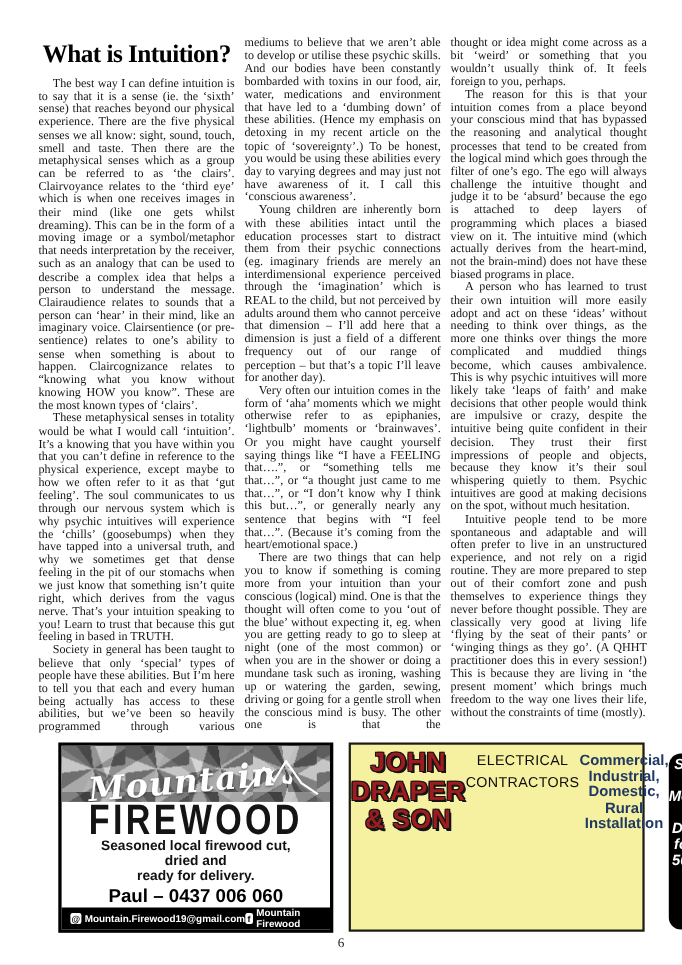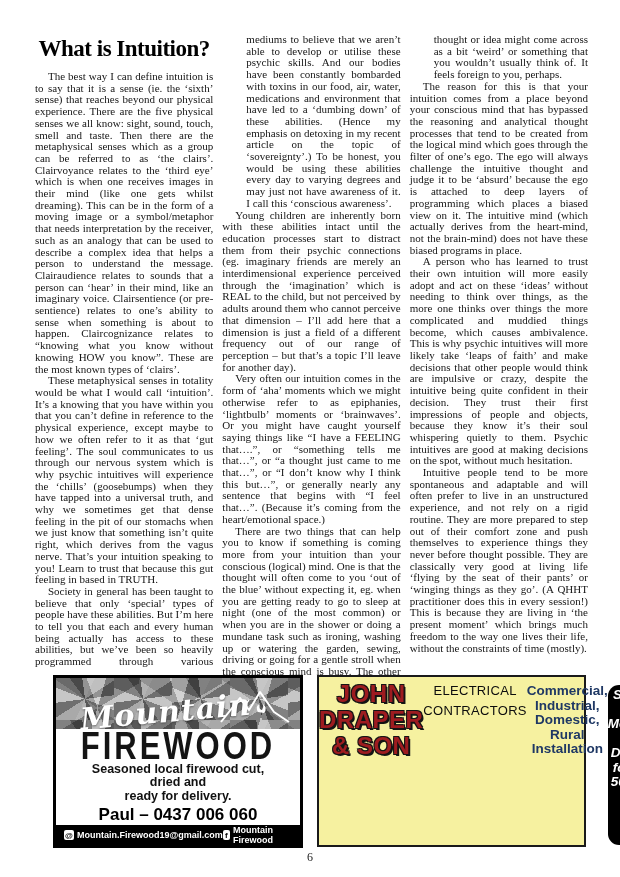--- a/index.html
+++ b/index.html
@@ -22,7 +22,7 @@
     font-size:11px; line-height:11.7px; text-align:justify;
     text-indent:13px; color:#151515;
   }
-  .para.cont { text-indent:0;margin-left:24px; }
+  .para.cont { text-indent:0; }
   .para.runon { text-align-last:justify; }
   
   .ads-row { position:absolute; left:53px; top:675px; display:flex; gap:14px; }

